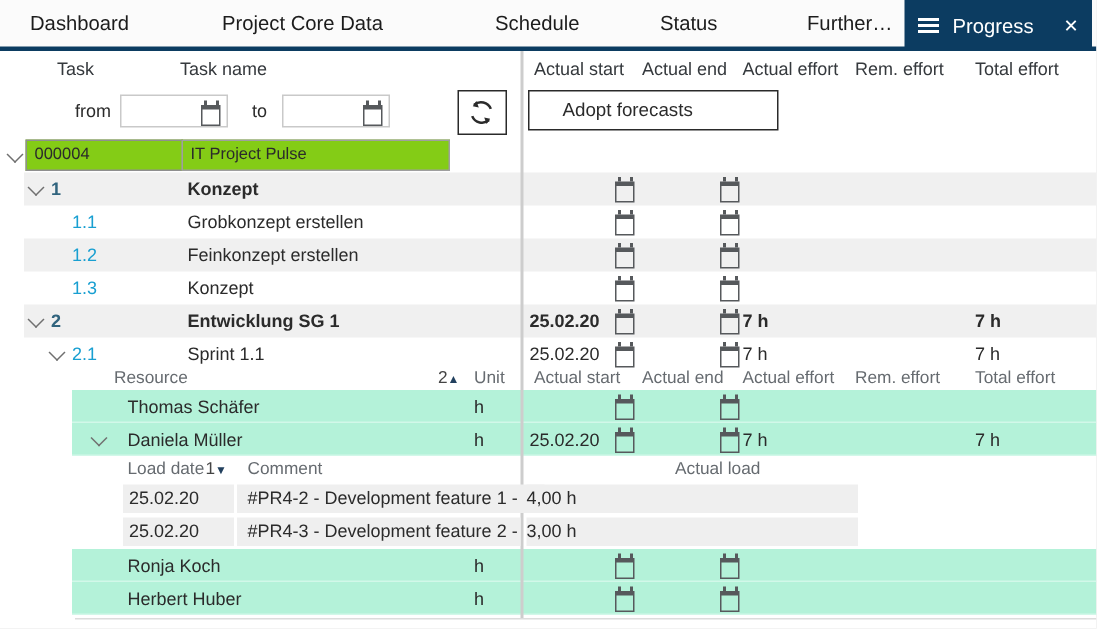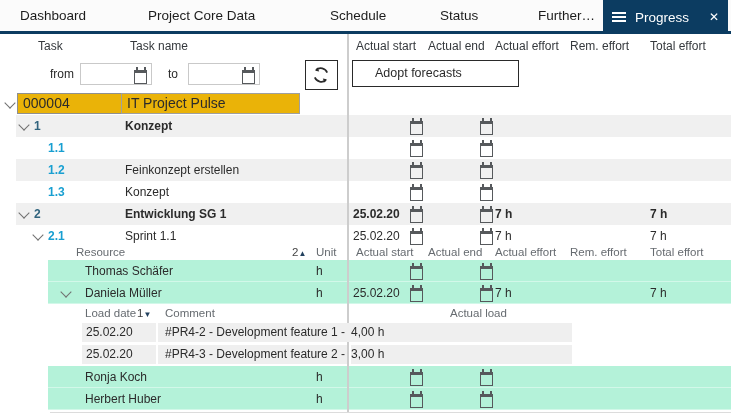--- a/index.html
+++ b/index.html
@@ -81,7 +81,7 @@
   <div class="divider"></div>
 
   <div class="abs hdr-lbl" style="left:38px;top:34px">Task</div>
-  <div class="abs hdr-lbl" style="left:130px;top:34px">Task name</div>
+  <div class="abs hdr-lbl" style="left:120px;top:34px">Task name</div>
   <div class="abs hdr-lbl" style="left:356px;top:34px">Actual start</div>
   <div class="abs hdr-lbl" style="left:428px;top:34px">Actual end</div>
   <div class="abs hdr-lbl rbox" style="left:495px;top:34px;width:73px">Actual effort</div>

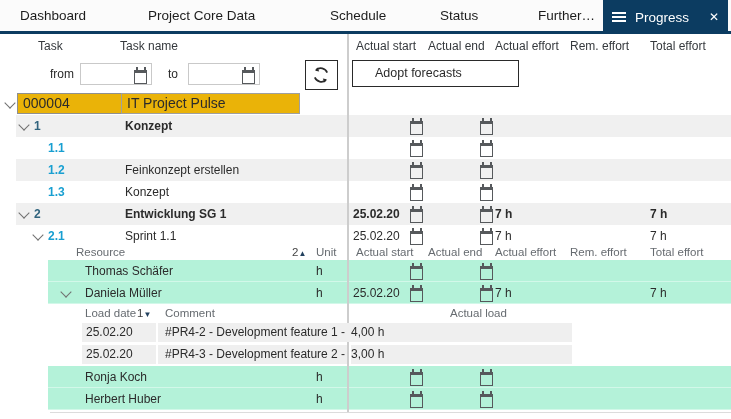--- a/index.html
+++ b/index.html
@@ -44,7 +44,7 @@
   .tri{font-size:8px;color:#22405e;}
   .sortnum{color:#444;}
   .divider{position:absolute;left:347px;top:34px;width:2px;height:378px;background:#cdcdcd;}
-  .idbox{border:1px solid #8f8f8f;background:#eab308;box-sizing:border-box;height:21px;line-height:19px;padding-left:5px;font-size:14px;}
+  .idbox{border:1px solid #8f8f8f;background:#84cc16;box-sizing:border-box;height:21px;line-height:19px;padding-left:5px;font-size:11px;}
 </style>
 </head>
 <body>

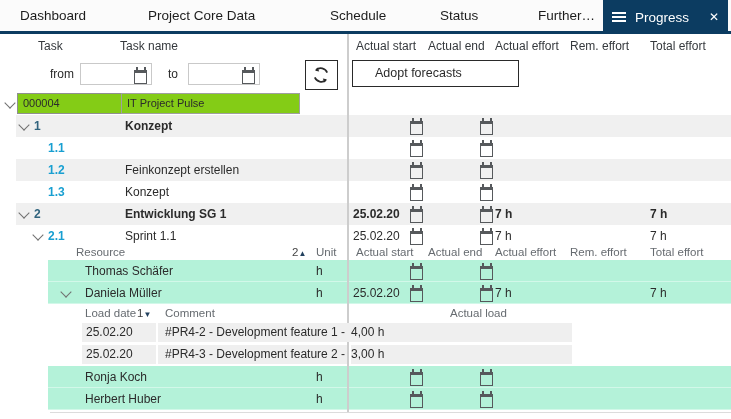--- a/index.html
+++ b/index.html
@@ -32,7 +32,7 @@
   .stripe{left:16px;right:0;height:22px;background:#f0f0f0;}
   .rowtxt{height:22px;line-height:22px;}
   .num1{color:#31647e;font-weight:bold;}
-  .num2{color:#189fd1;font-weight:bold;}
+  .num2{color:#189fd1;font-weight:normal;}
   .green{left:48px;right:0;height:22px;background:#b4f2d9;border-bottom:1px solid #d2f8e9;box-sizing:border-box;}
   .gcell{background:#efefef;height:19px;line-height:19px;box-sizing:border-box;}
 

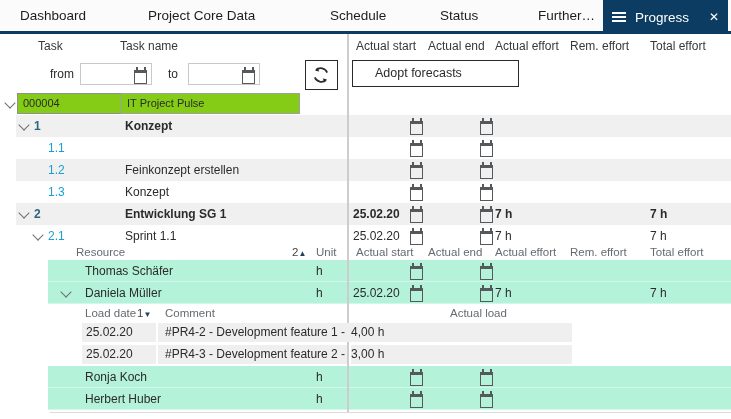--- a/index.html
+++ b/index.html
@@ -119,6 +119,7 @@
   <span class="cal" style="left:480px;top:121px"></span>
 
   <div class="abs rowtxt num2" style="left:48px;top:137px">1.1</div>
+  <div class="abs rowtxt" style="left:125px;top:137px">Grobkonzept erstellen</div>
   <span class="cal" style="left:410px;top:143px"></span>
   <span class="cal" style="left:480px;top:143px"></span>
 

